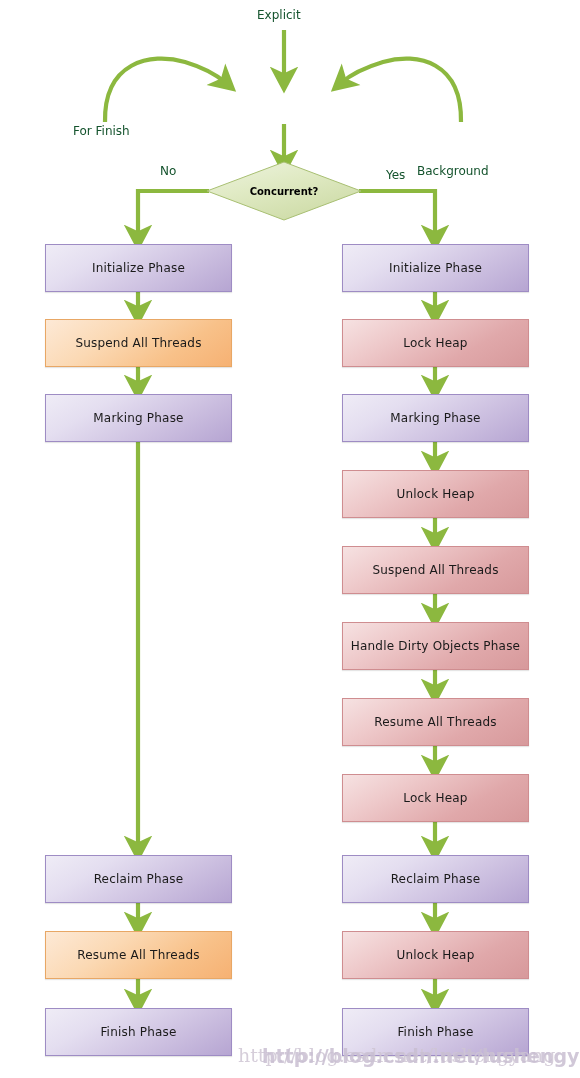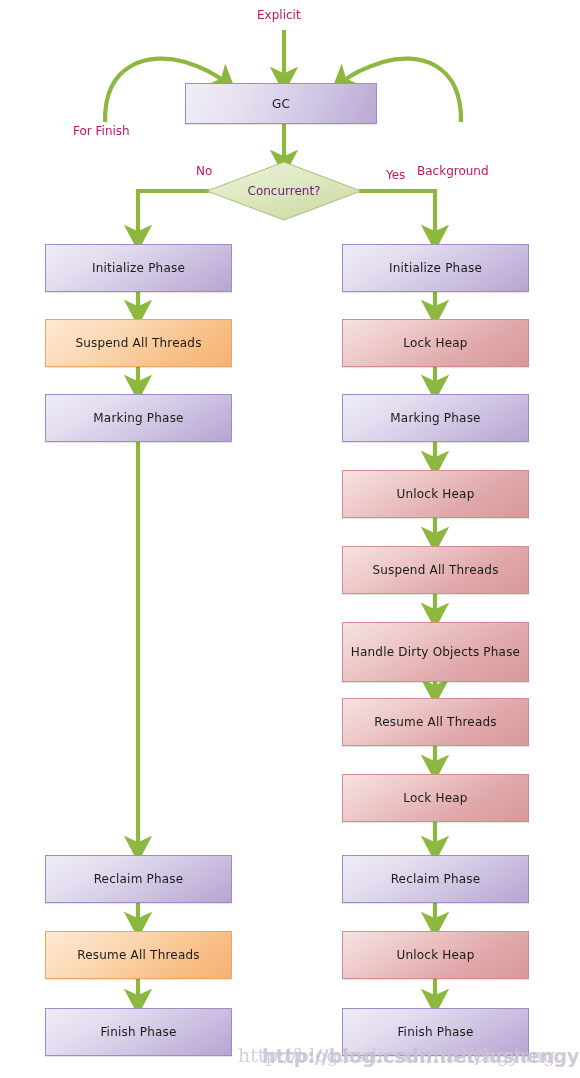--- a/index.html
+++ b/index.html
@@ -70,7 +70,7 @@
   .edgelabel{
     position:absolute;
     font-size:12px;
-    color:#be185d;
+    color:#14532d;
     z-index:4;
     white-space:nowrap;
   }

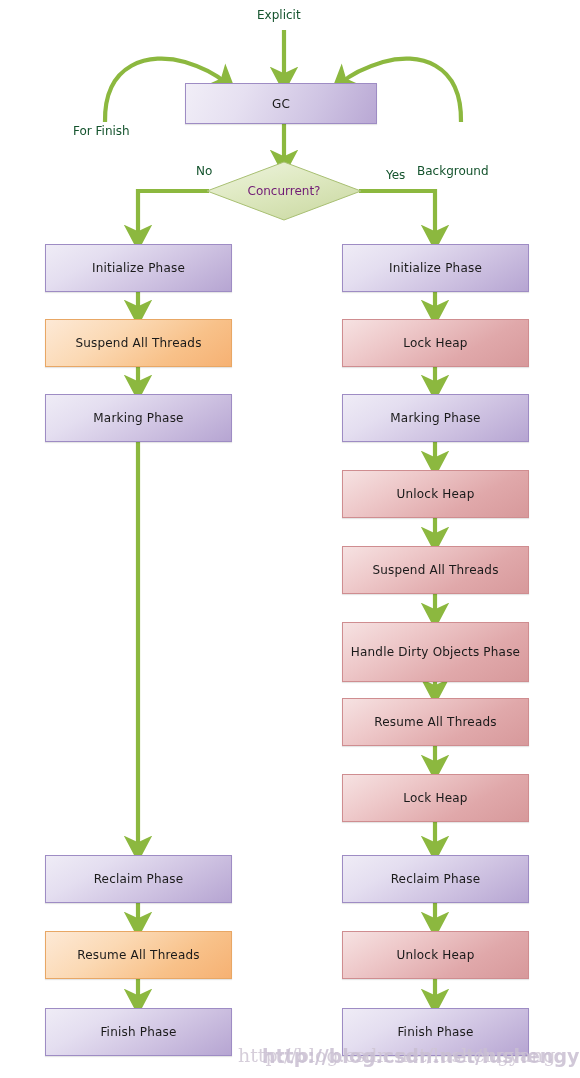--- a/index.html
+++ b/index.html
@@ -141,9 +141,6 @@
 
   <div class="edgelabel" style="left:417px;top:124px;margin-top:40px;">Background</div>
 
-  <div class="node n-gc" style="left:185px;top:83px;width:192px;height:41px;">
-    <span>GC</span>
-  </div>
 
   <div class="diamond" style="left:206px;top:161px;width:156px;height:60px;">
     <svg class="shape" viewBox="0 0 156 60" preserveAspectRatio="none">

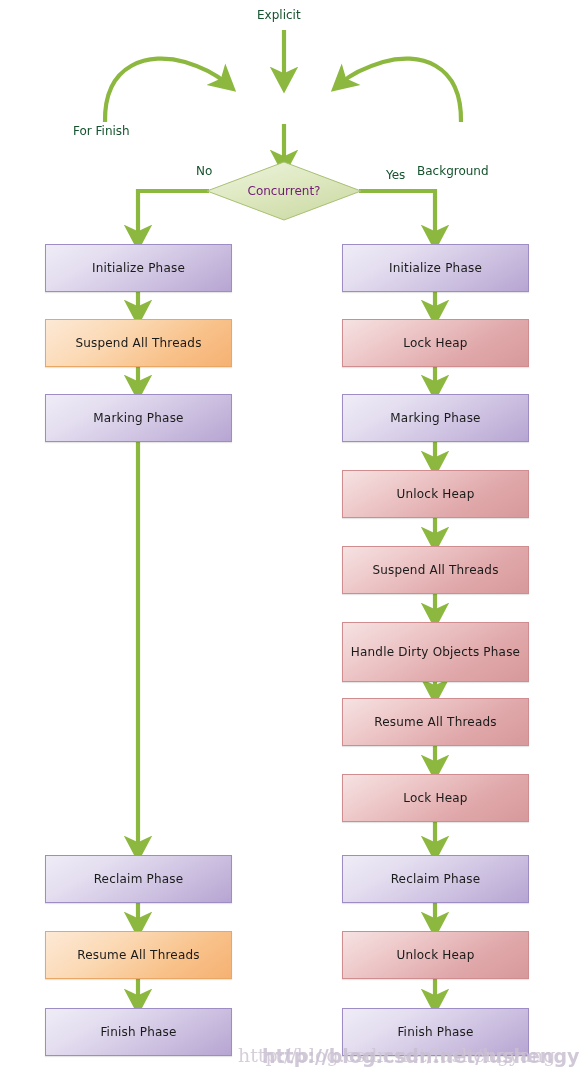--- a/index.html
+++ b/index.html
@@ -156,7 +156,7 @@
     <div class="dlabel">Concurrent?</div>
   </div>
 
-  <div class="edgelabel" style="left:160px;top:164px;margin-left:36px;">No</div>
+  <div class="edgelabel" style="left:160px;top:164px;">No</div>
 
   <div class="edgelabel" style="left:386px;top:168px;">Yes</div>
 

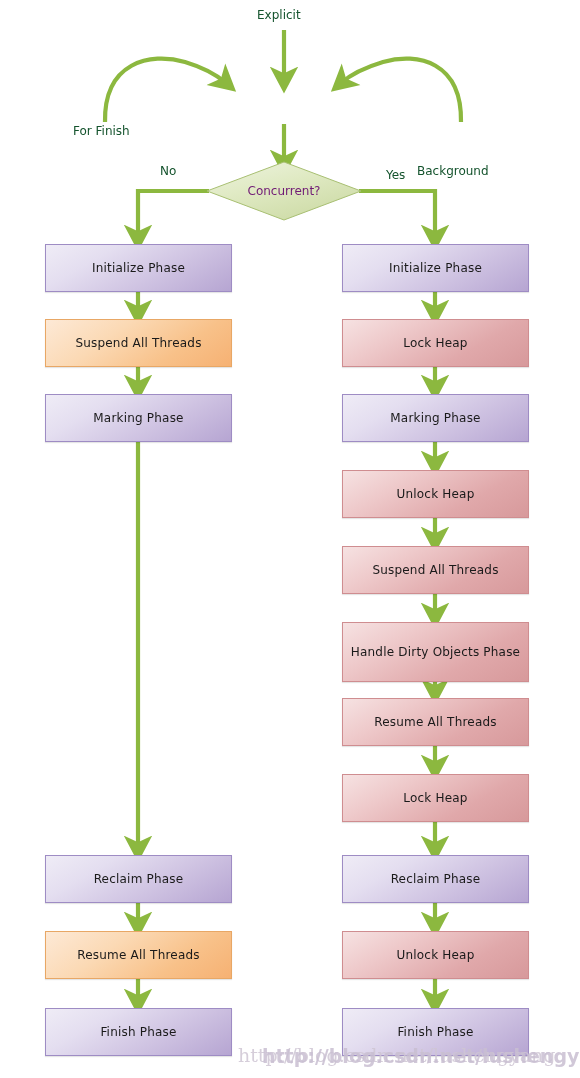--- a/index.html
+++ b/index.html
@@ -64,7 +64,7 @@
   .diamond .dlabel{
     position:absolute;left:0;top:0;width:100%;height:100%;
     display:flex;align-items:center;justify-content:center;
-    font-size:12px;color:#701a75;
+    font-size:10px;color:#000000;font-weight:bold;
   }
 
   .edgelabel{

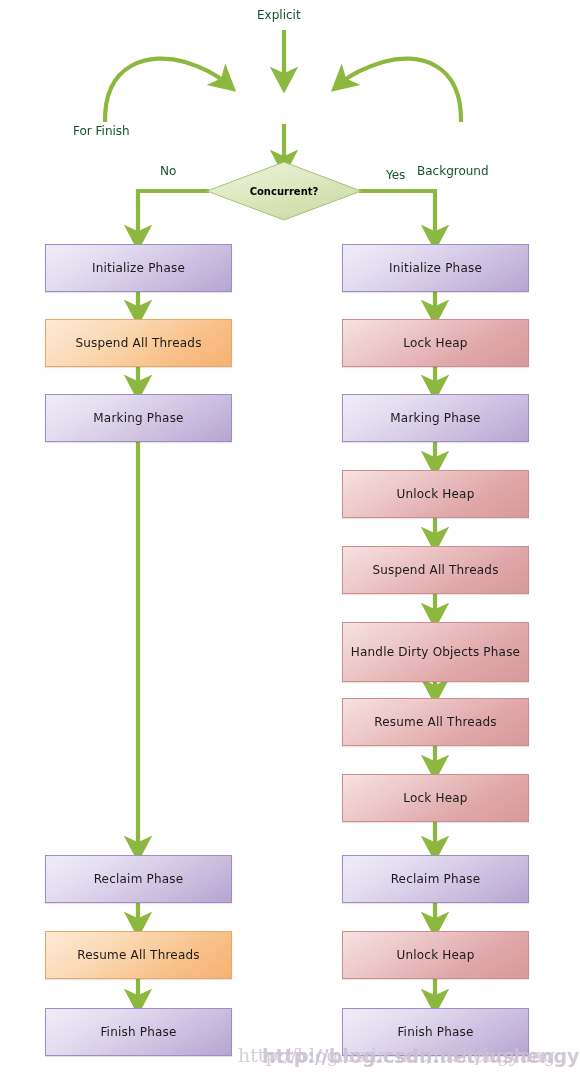--- a/index.html
+++ b/index.html
@@ -204,7 +204,7 @@
     <span>Suspend All Threads</span>
   </div>
 
-  <div class="node n-red" style="left:342px;top:622px;width:187px;height:60px;">
+  <div class="node n-red" style="left:342px;top:622px;width:187px;height:48px;">
     <span>Handle Dirty Objects Phase</span>
   </div>
 

